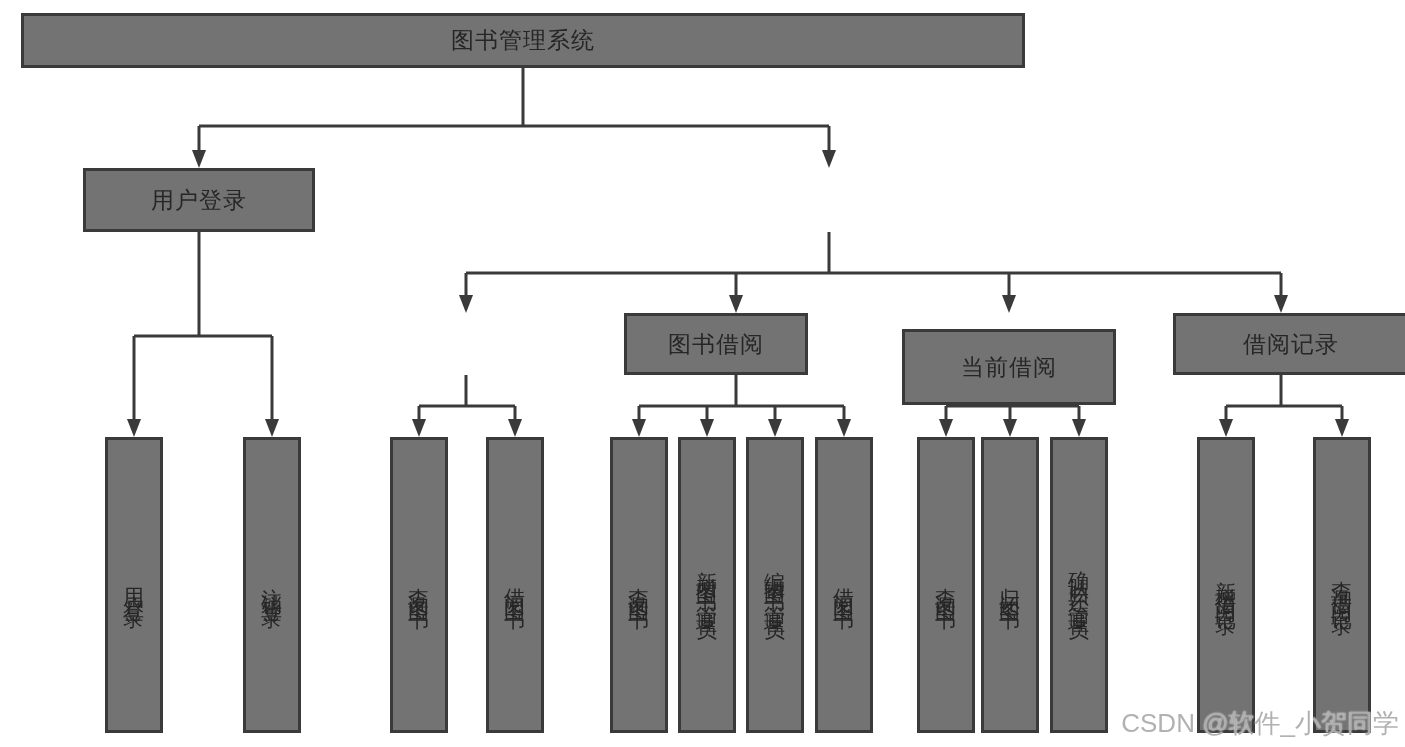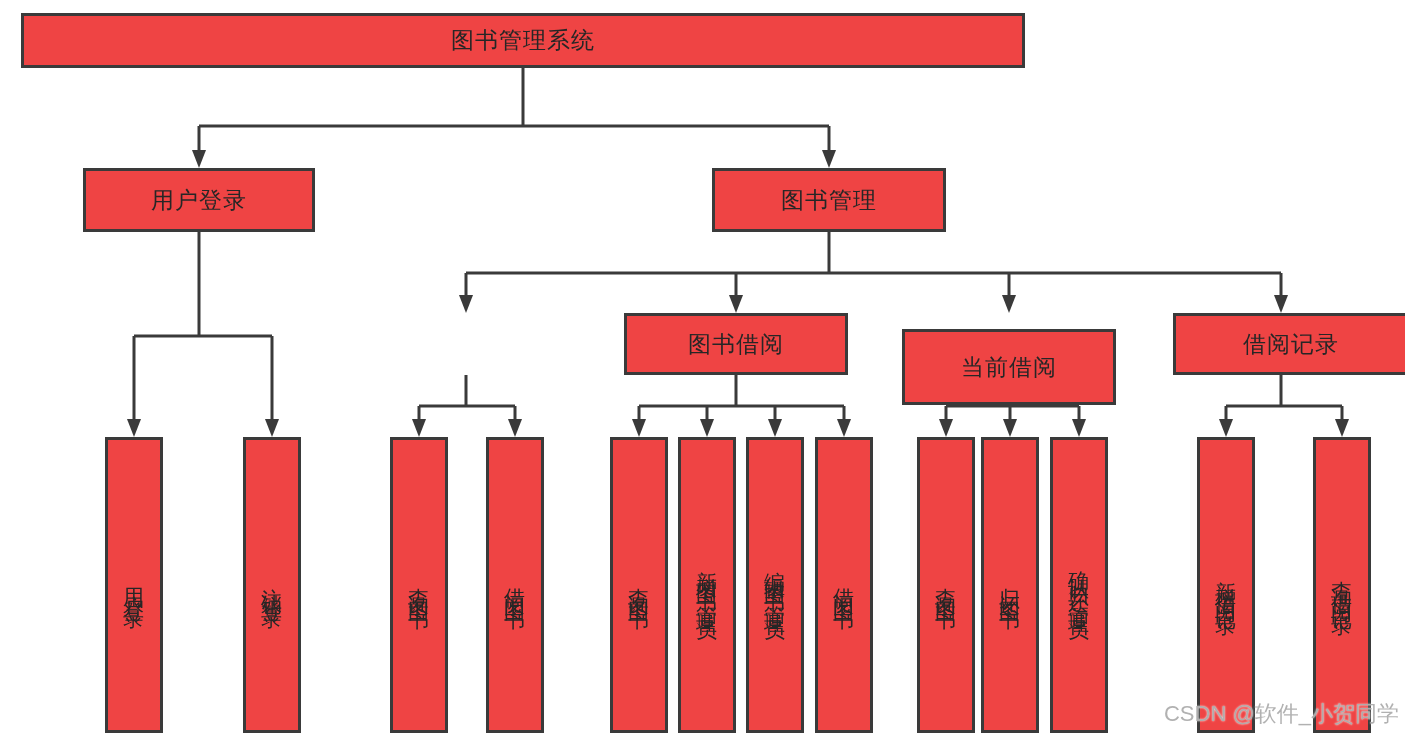--- a/index.html
+++ b/index.html
@@ -15,7 +15,7 @@
     position:absolute;
     box-sizing:border-box;
     border:3px solid #3a3a3a;
-    background:#ef4444;
+    background:#737373;
     display:flex;align-items:center;justify-content:center;
     color:#262626;
     z-index:2;

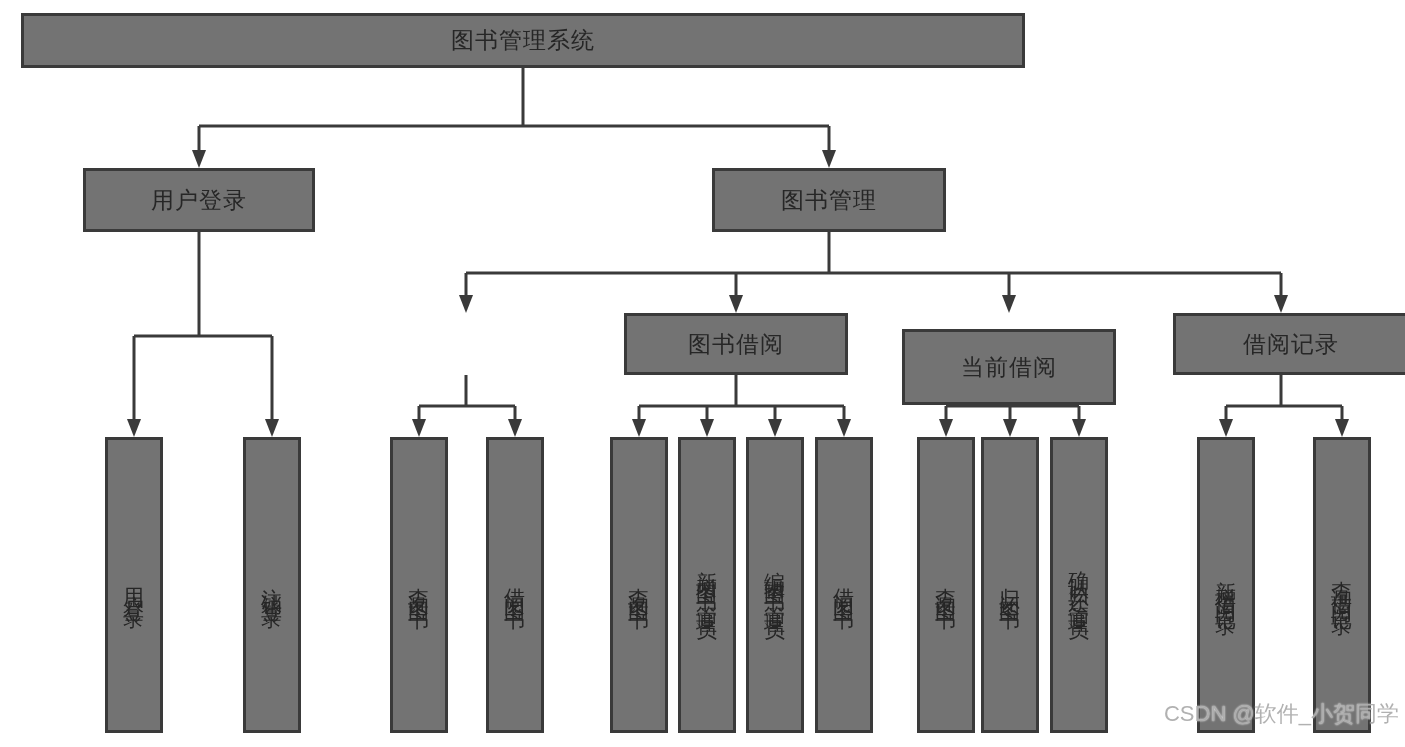--- a/index.html
+++ b/index.html
@@ -87,7 +87,6 @@
   <div class="box" style="left:21px;top:13px;width:1004px;height:55px">图书管理系统</div>
 
   <div class="box" style="left:83px;top:168px;width:232px;height:64px">用户登录</div>
-  <div class="box" style="left:712px;top:168px;width:234px;height:64px">图书管理</div>
 
   <div class="box" style="left:624px;top:313px;width:224px;height:62px">图书借阅</div>
   <div class="box" style="left:902px;top:329px;width:214px;height:76px">当前借阅</div>

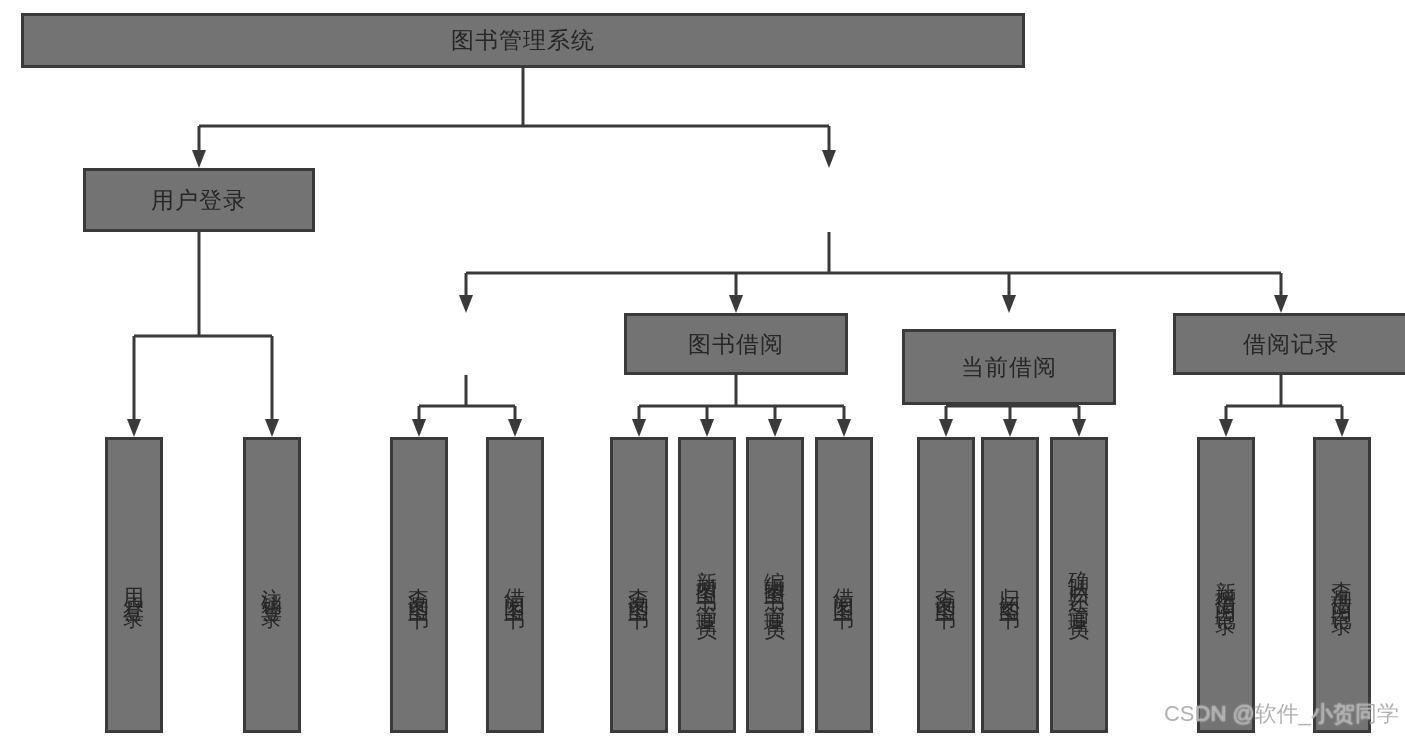--- a/index.html
+++ b/index.html
@@ -88,7 +88,7 @@
 
   <div class="box" style="left:83px;top:168px;width:232px;height:64px">用户登录</div>
 
-  <div class="box" style="left:624px;top:313px;width:224px;height:62px">图书借阅</div>
+  <div class="box" style="left:624px;top:313px;width:184px;height:62px">图书借阅</div>
   <div class="box" style="left:902px;top:329px;width:214px;height:76px">当前借阅</div>
   <div class="box" style="left:1173px;top:313px;width:236px;height:62px">借阅记录</div>
 

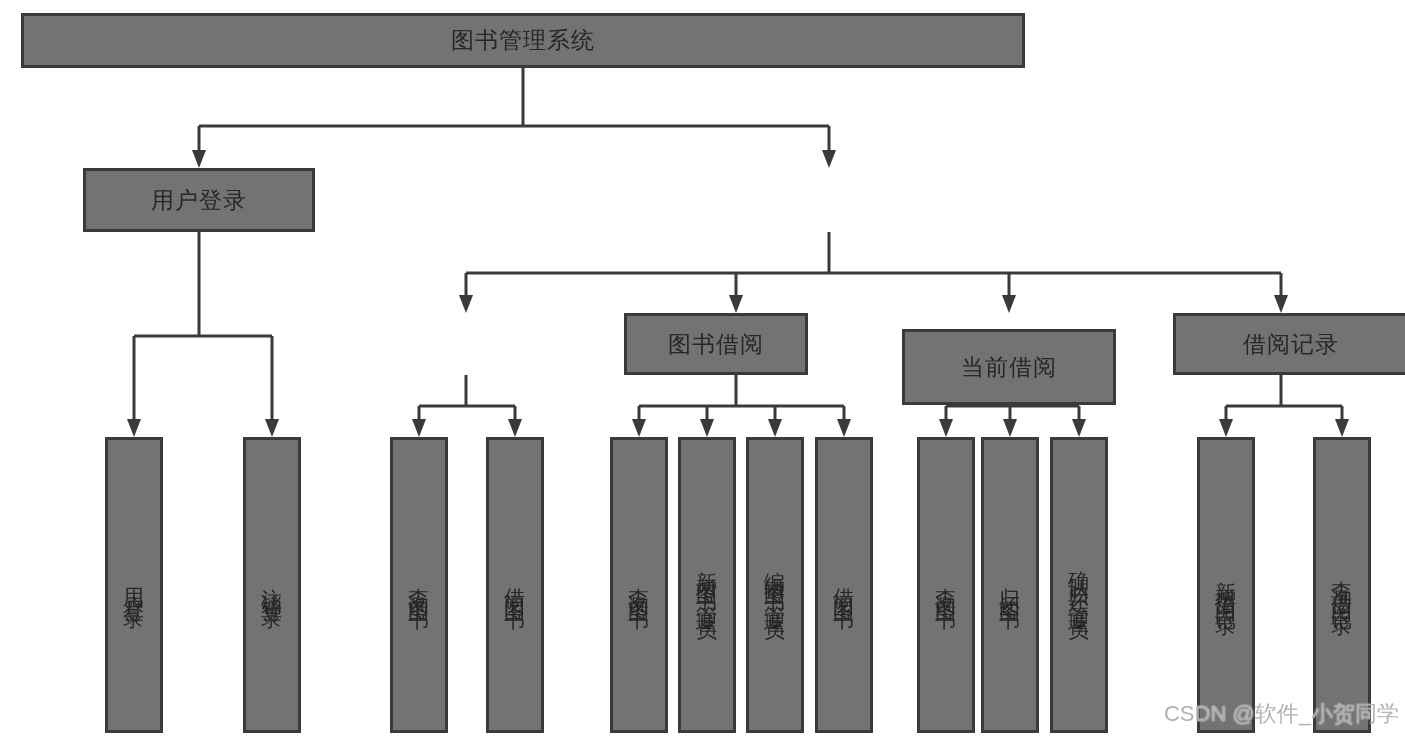--- a/index.html
+++ b/index.html
@@ -31,9 +31,9 @@
   }
   .watermark{
     position:absolute;
-    right:6px;bottom:18px;
+    right:6px;bottom:6px;
     z-index:5;
-    font-size:22px;
+    font-size:26px;
     color:rgba(170,170,170,0.92);
     text-shadow:0 0 2px #ffffff;
     white-space:nowrap;

